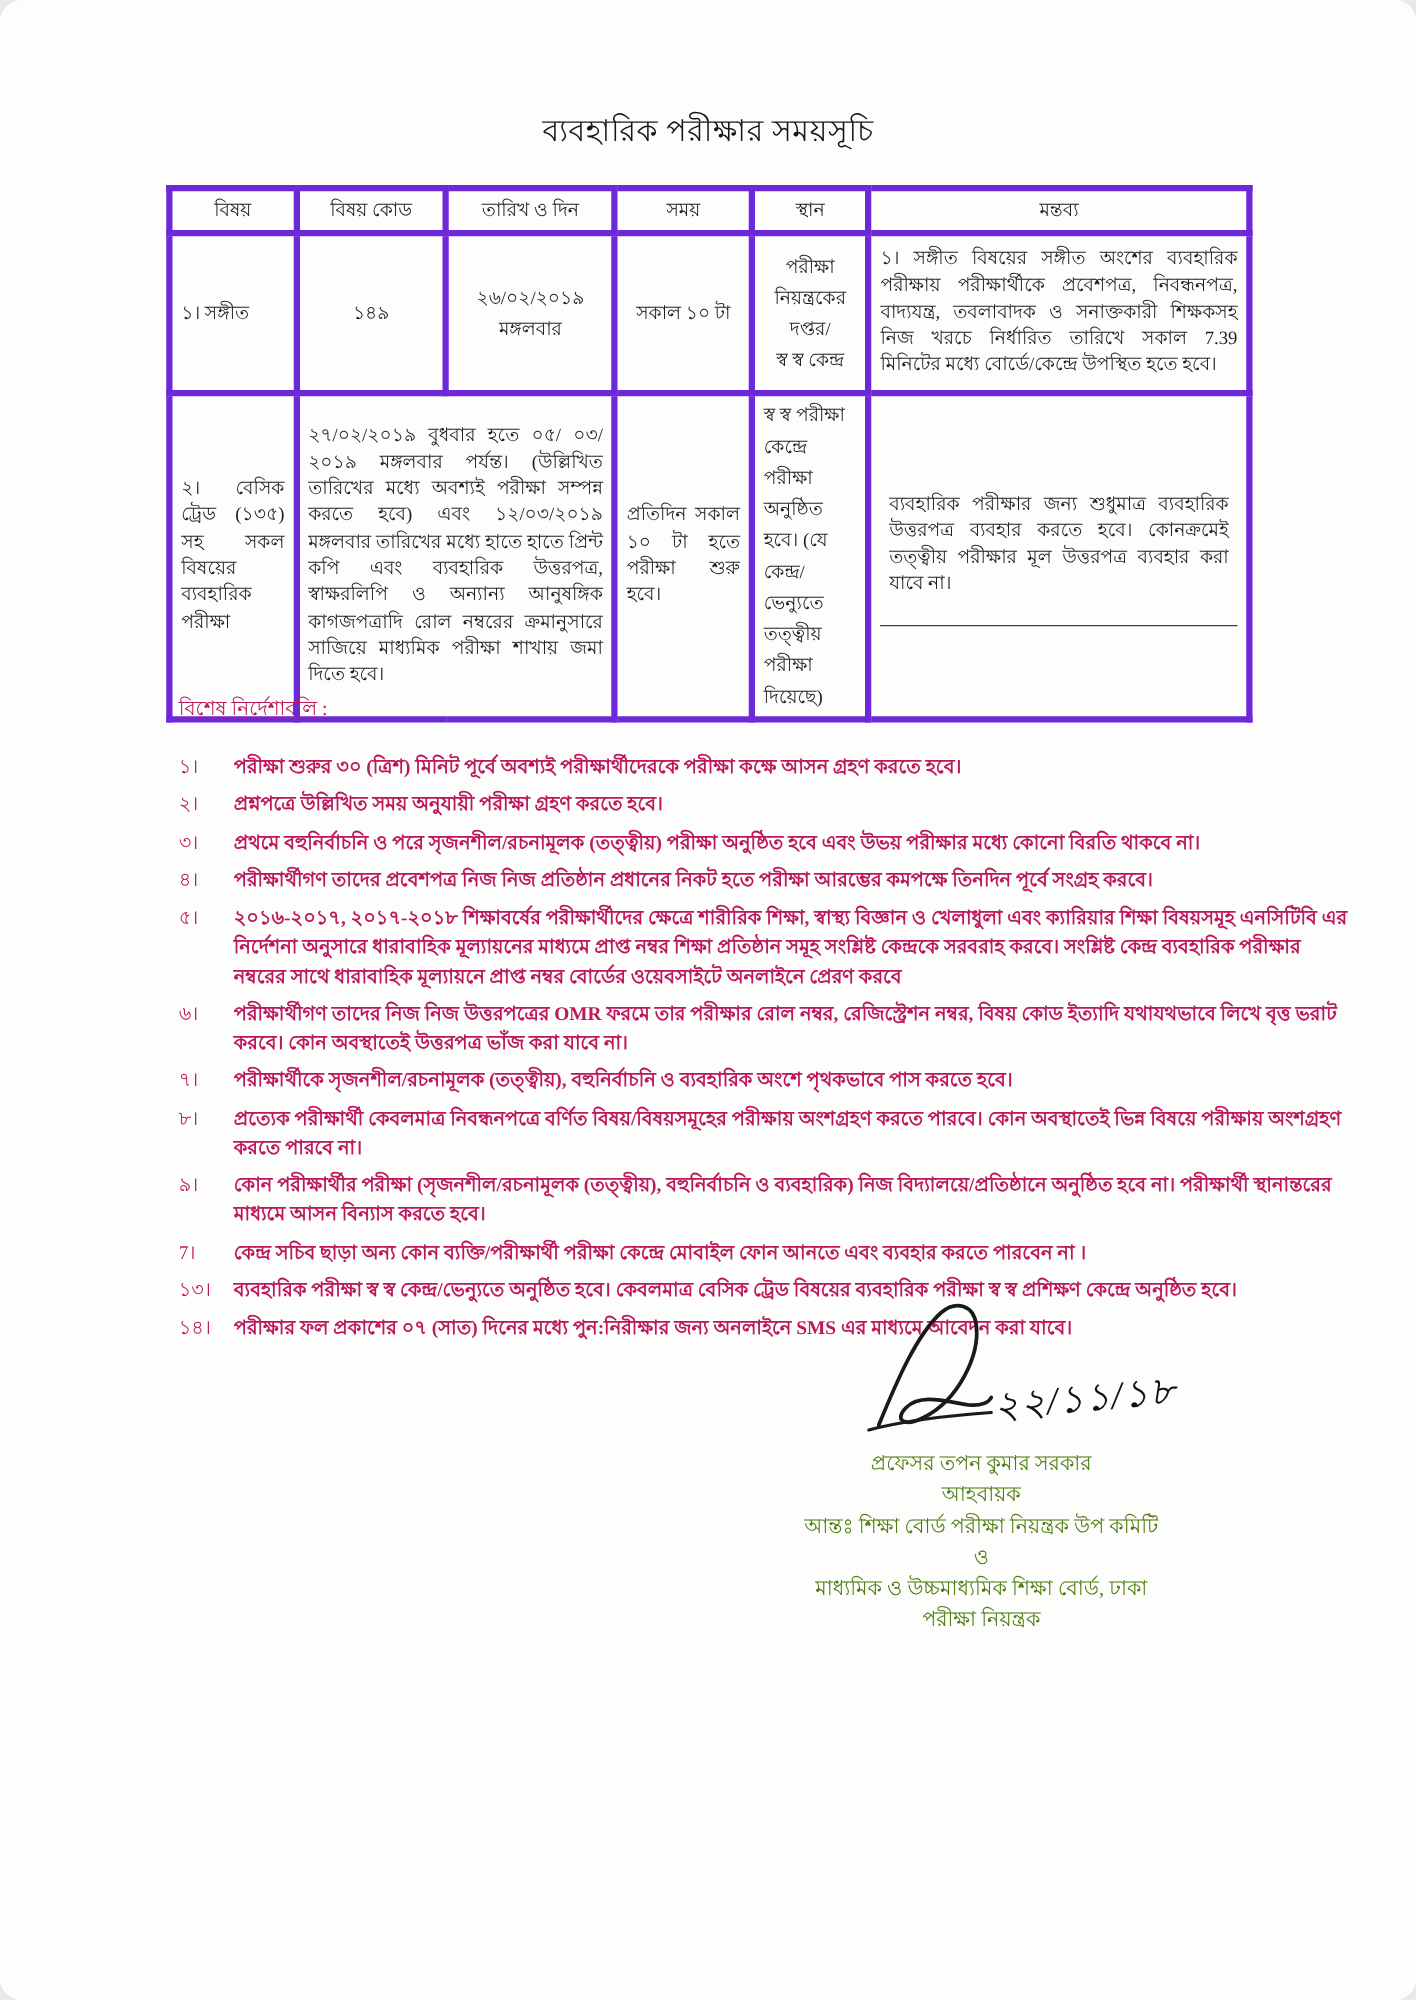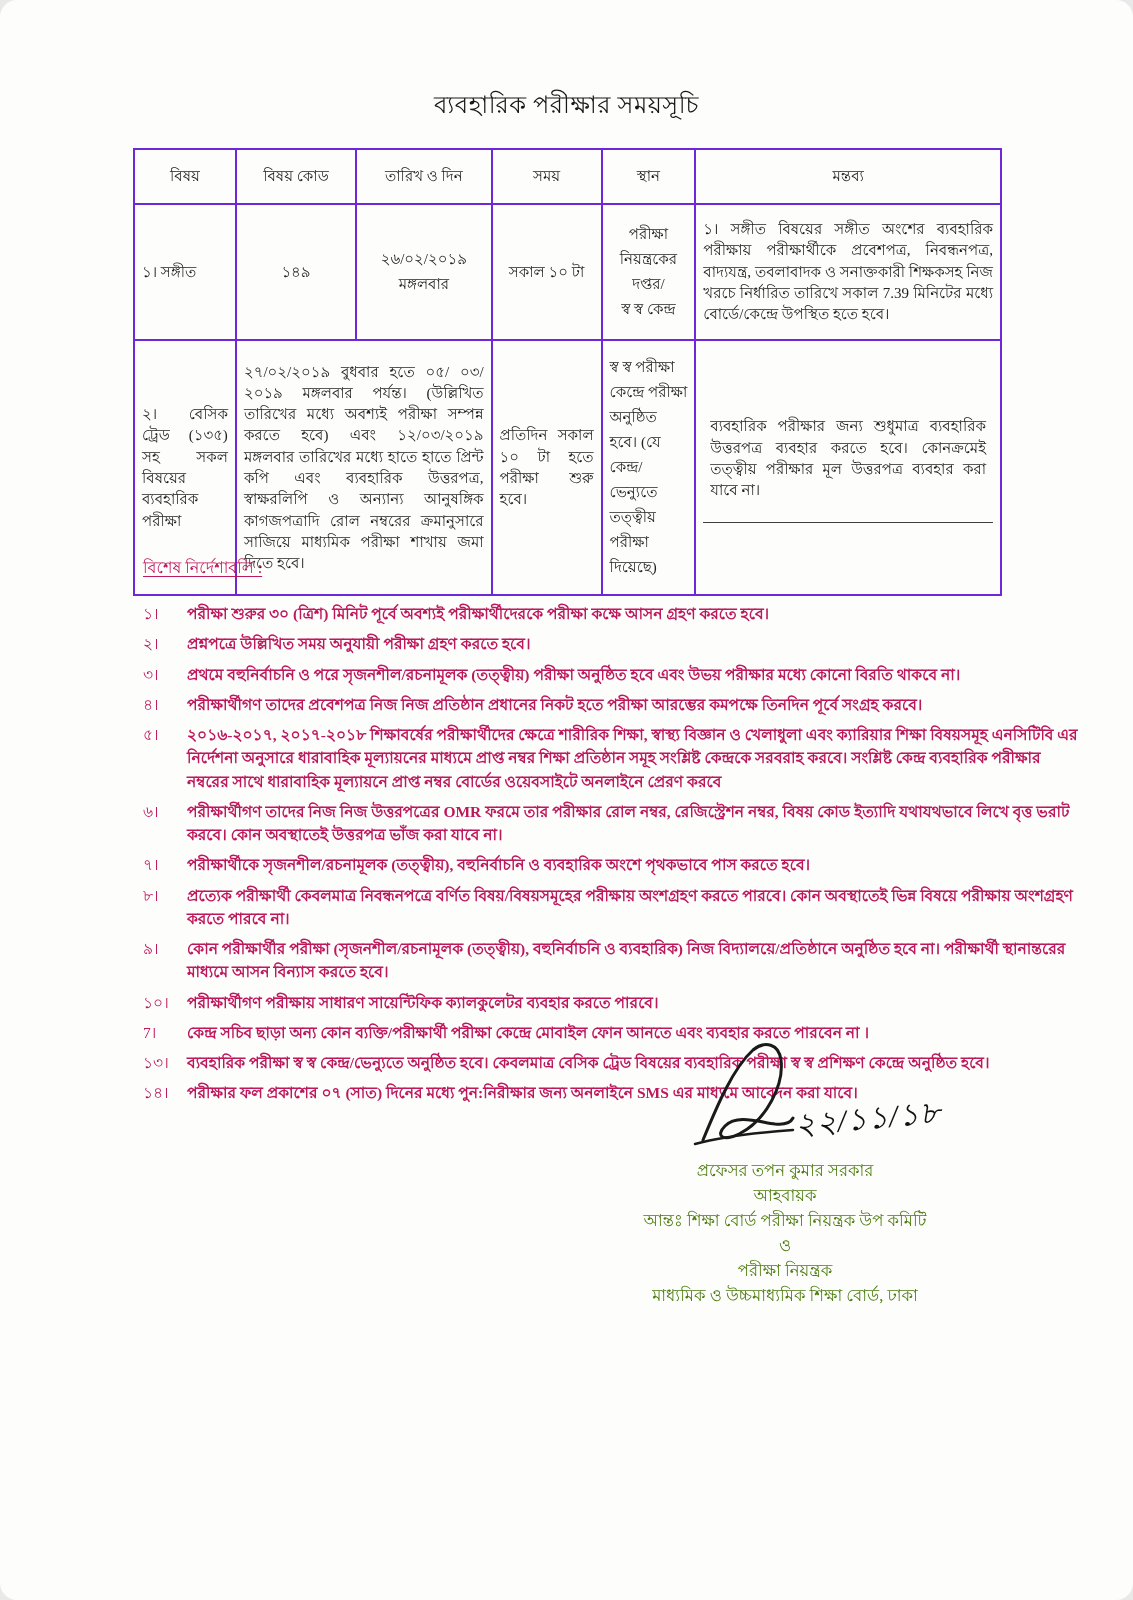--- a/index.html
+++ b/index.html
@@ -35,8 +35,8 @@
     color:#1f1f1f;
   }
   table.sched td,table.sched th{
-    border:2px solid #6d28d9;
-    padding:14px 7px;
+    border:5px solid #6d28d9;
+    padding:3px 7px;
     font-weight:normal;
     vertical-align:middle;
     overflow:hidden;

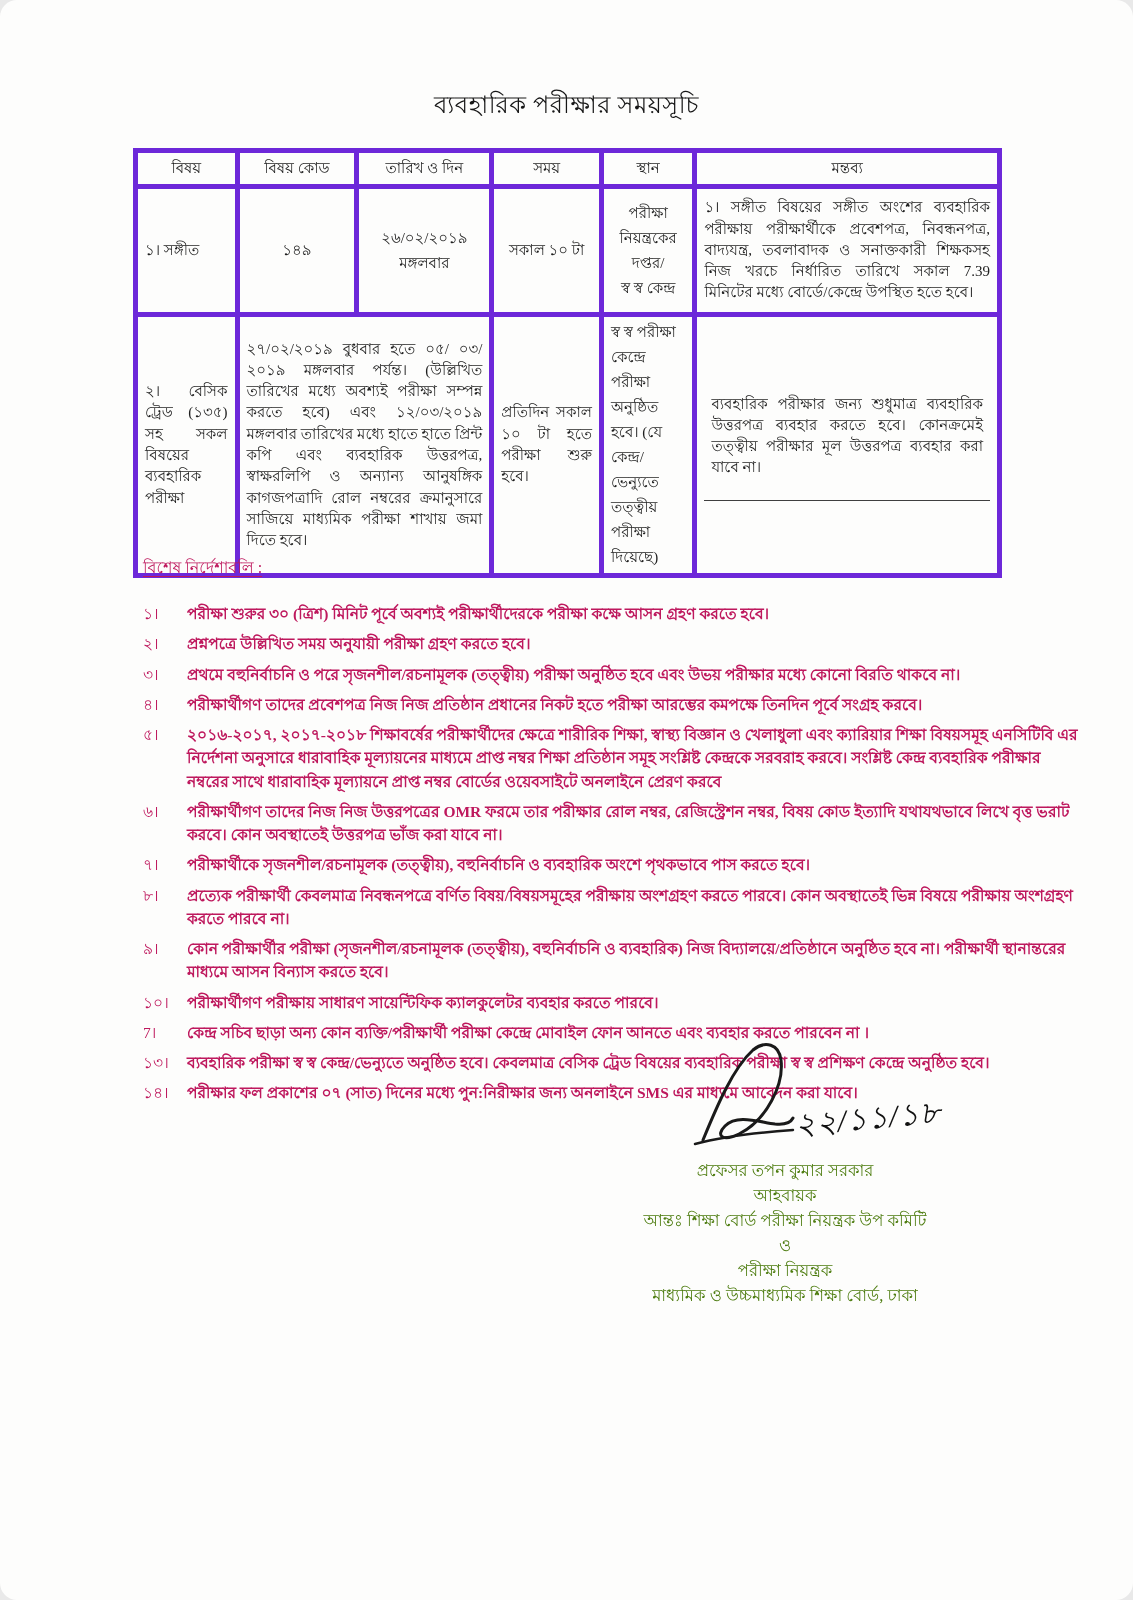--- a/index.html
+++ b/index.html
@@ -196,10 +196,6 @@
       <span class="instr-text">কোন পরীক্ষার্থীর পরীক্ষা (সৃজনশীল/রচনামূলক (তত্ত্বীয়), বহুনির্বাচনি ও ব্যবহারিক) নিজ বিদ্যালয়ে/প্রতিষ্ঠানে অনুষ্ঠিত হবে না। পরীক্ষার্থী স্থানান্তরের মাধ্যমে আসন বিন্যাস করতে হবে।</span>
     </div>
     <div class="instr-item">
-      <span class="instr-num">১০।</span>
-      <span class="instr-text">পরীক্ষার্থীগণ পরীক্ষায় সাধারণ সায়েন্টিফিক ক্যালকুলেটর ব্যবহার করতে পারবে।</span>
-    </div>
-    <div class="instr-item">
       <span class="instr-num">7।</span>
       <span class="instr-text">কেন্দ্র সচিব ছাড়া অন্য কোন ব্যক্তি/পরীক্ষার্থী পরীক্ষা কেন্দ্রে মোবাইল ফোন আনতে এবং ব্যবহার করতে পারবেন না ।</span>
     </div>

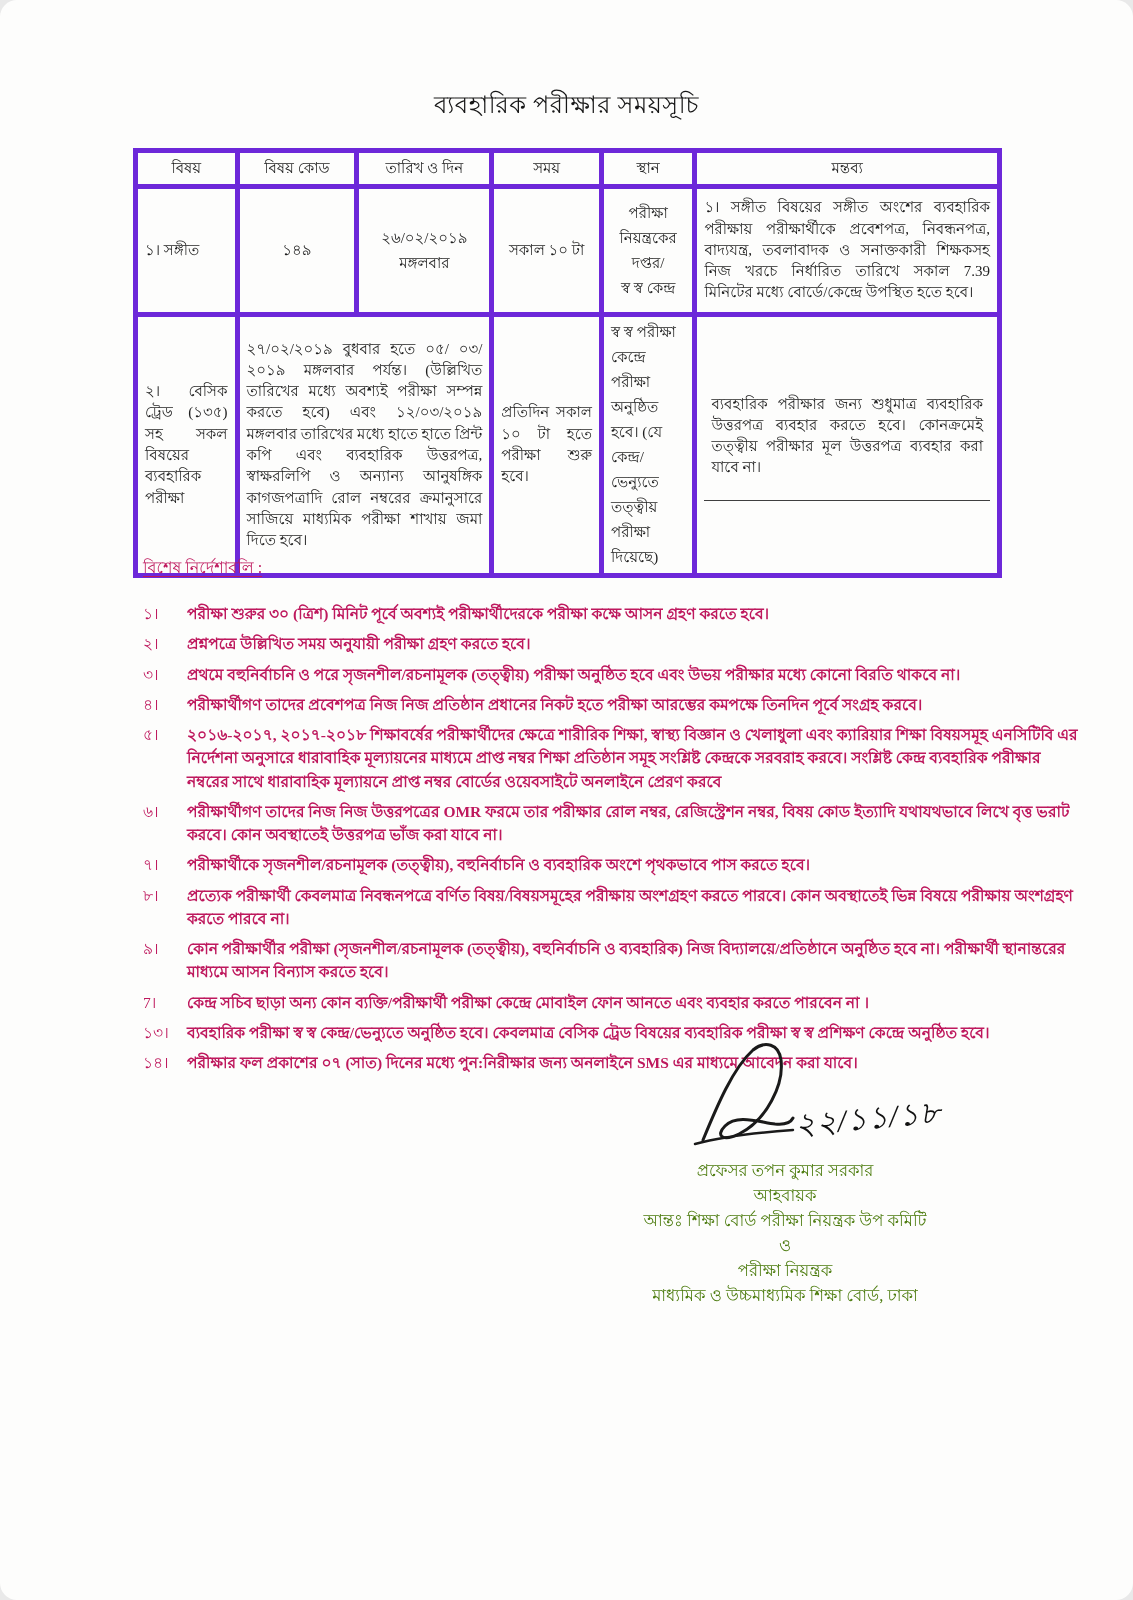--- a/index.html
+++ b/index.html
@@ -221,8 +221,8 @@
     <div class="sig-line">আহবায়ক</div>
     <div class="sig-line">আন্তঃ শিক্ষা বোর্ড পরীক্ষা নিয়ন্ত্রক উপ কমিটি</div>
     <div class="sig-line">ও</div>
+    <div class="sig-line">মাধ্যমিক ও উচ্চমাধ্যমিক শিক্ষা বোর্ড, ঢাকা</div>
     <div class="sig-line">পরীক্ষা নিয়ন্ত্রক</div>
-    <div class="sig-line">মাধ্যমিক ও উচ্চমাধ্যমিক শিক্ষা বোর্ড, ঢাকা</div>
   </div>
 
 </div>

